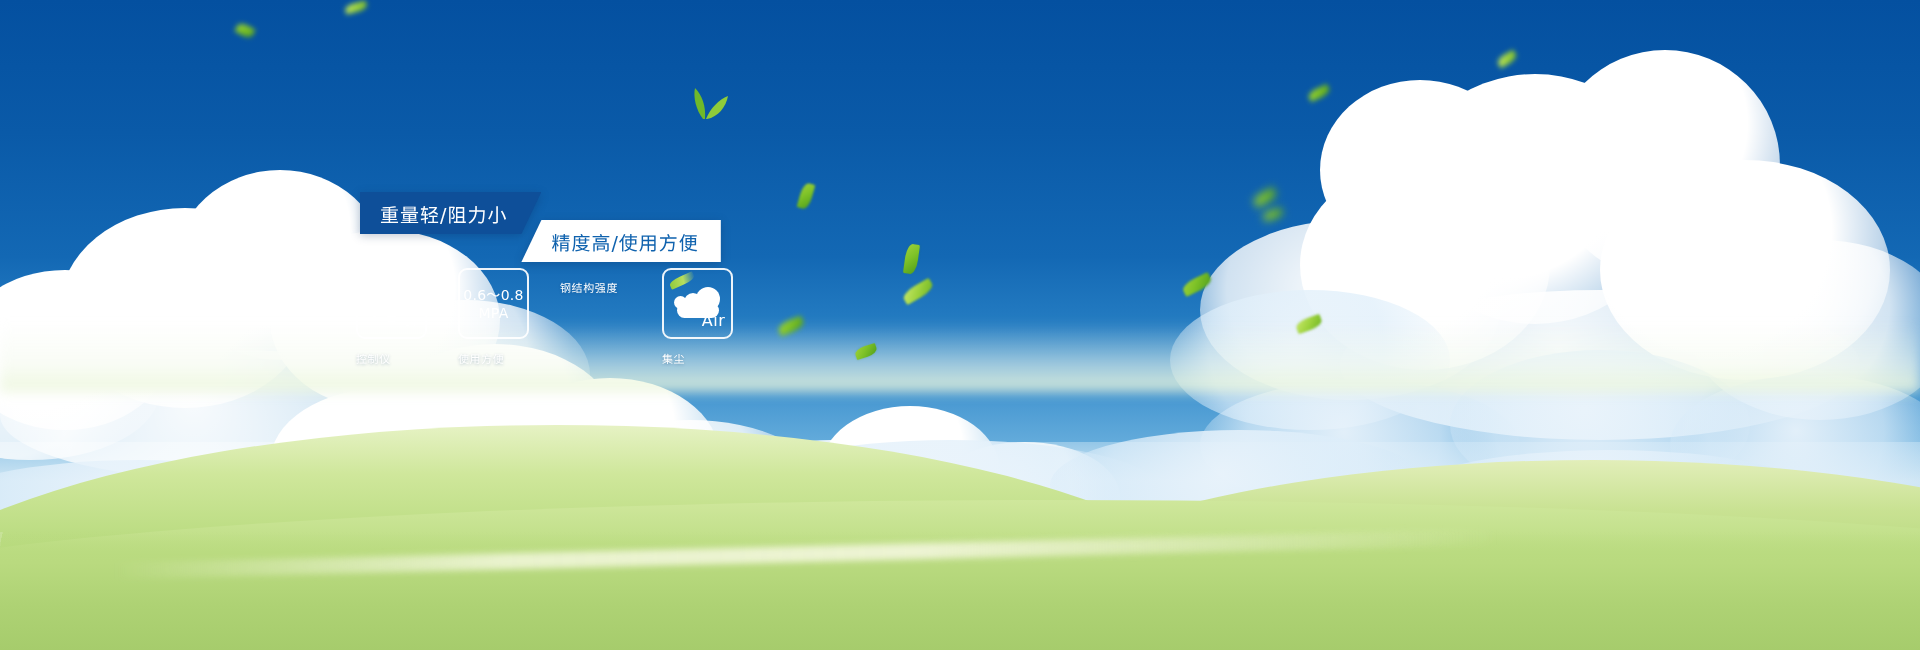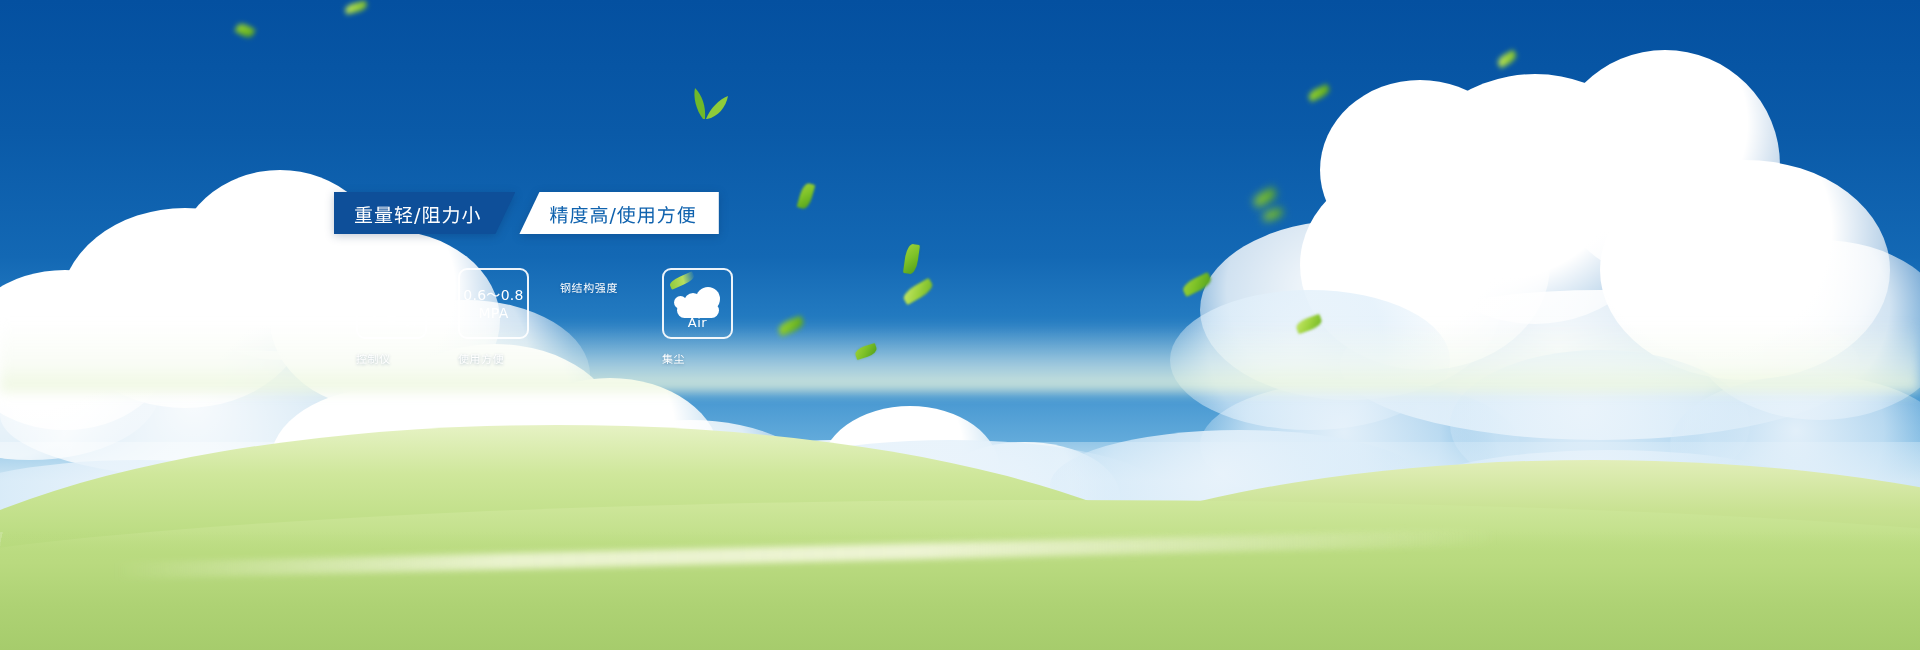--- a/index.html
+++ b/index.html
@@ -104,9 +104,8 @@
   }
 
   .tagbar{
-    position:absolute;left:334px;top:192px;height:42px;display:flex;
+    position:absolute;left:360px;top:192px;height:42px;display:flex;
     filter:drop-shadow(0 2px 5px rgba(0,30,70,.24));
-    gap:24px;
   }
   .tag{
     display:flex;align-items:center;justify-content:center;

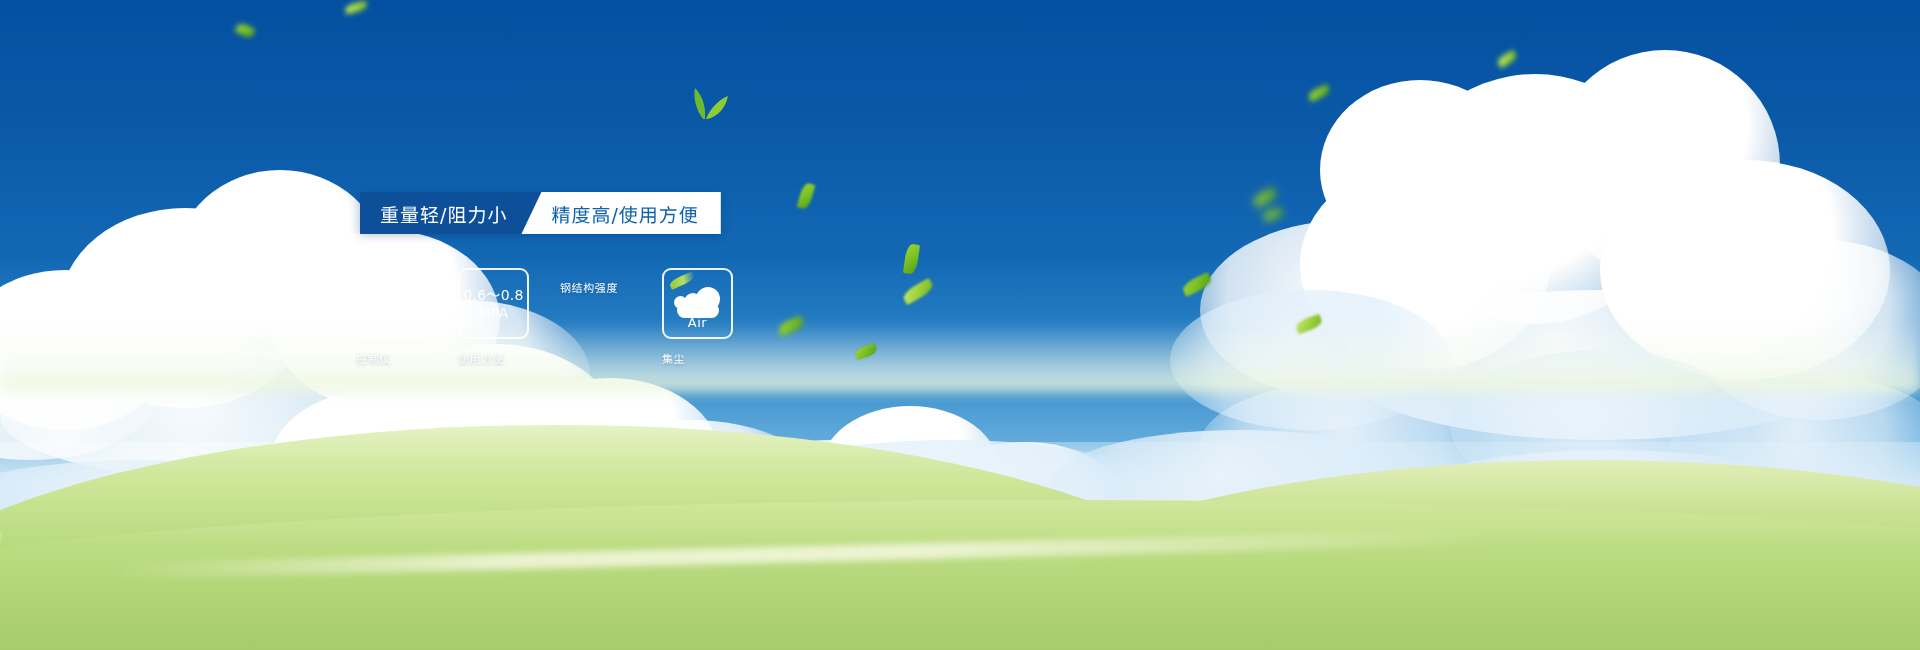--- a/index.html
+++ b/index.html
@@ -121,6 +121,7 @@
     background:#ffffff;color:#0f62ae;
     margin-left:-20px;padding-left:30px;padding-right:22px;
     clip-path:polygon(20px 0,100% 0,100% 100%,0 100%);
+    margin-top:28px;
   }
 
   .features{

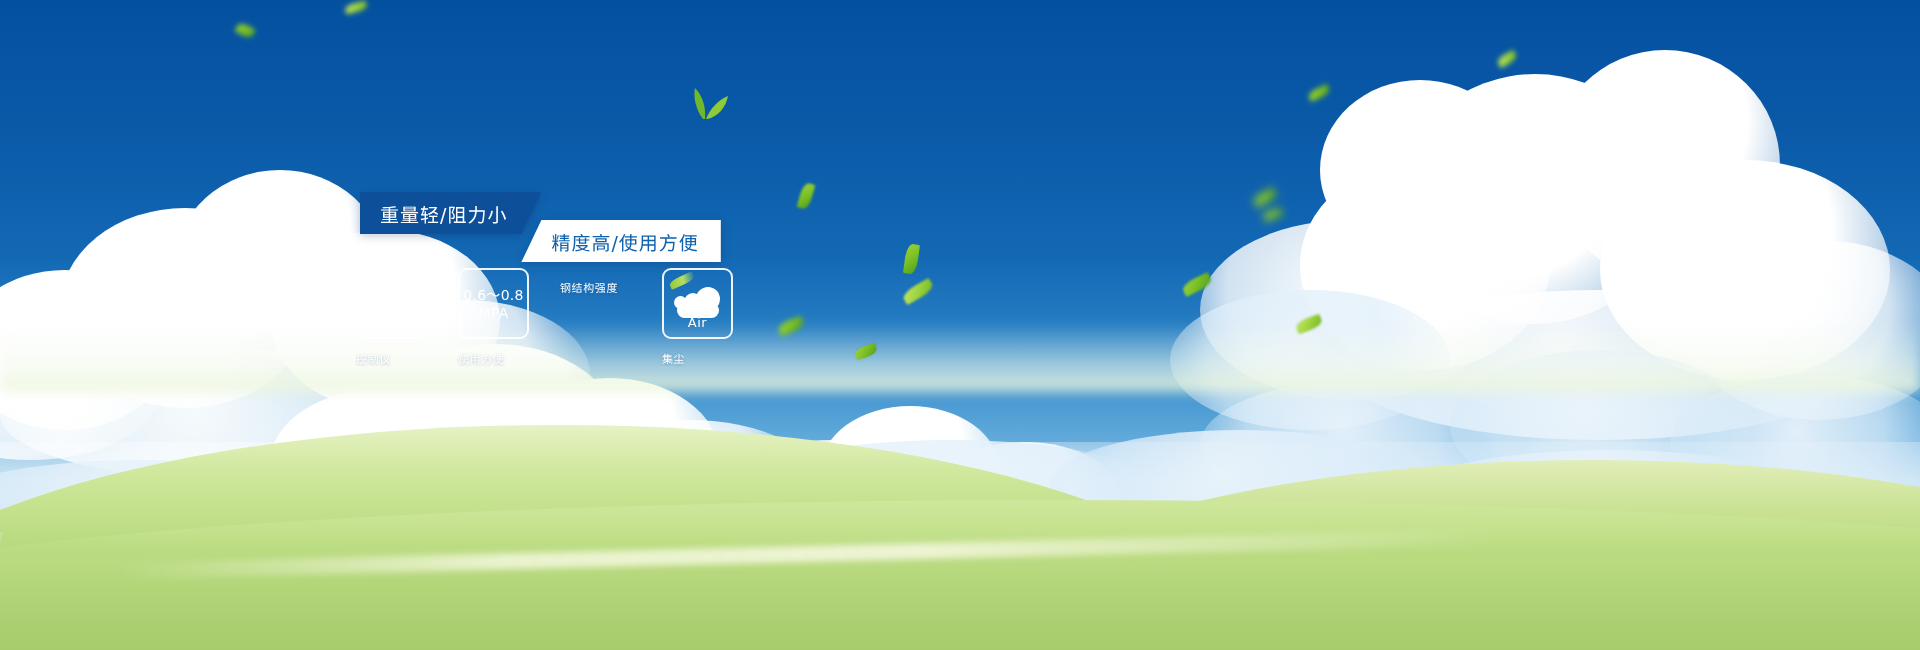--- a/index.html
+++ b/index.html
@@ -181,8 +181,8 @@
     background:#ffffff;border-radius:9px;
   }
   .air-text{
-    position:absolute;left:0;bottom:-3px;width:100%;text-align:center;
-    font-size:13px;color:#ffffff;letter-spacing:.5px;
+    position:absolute;left:16px;bottom:-3px;width:100%;text-align:center;
+    font-size:16px;color:#ffffff;letter-spacing:.5px;
   }
   .air-streak{
     position:absolute;left:-3px;top:-5px;width:26px;height:9px;

